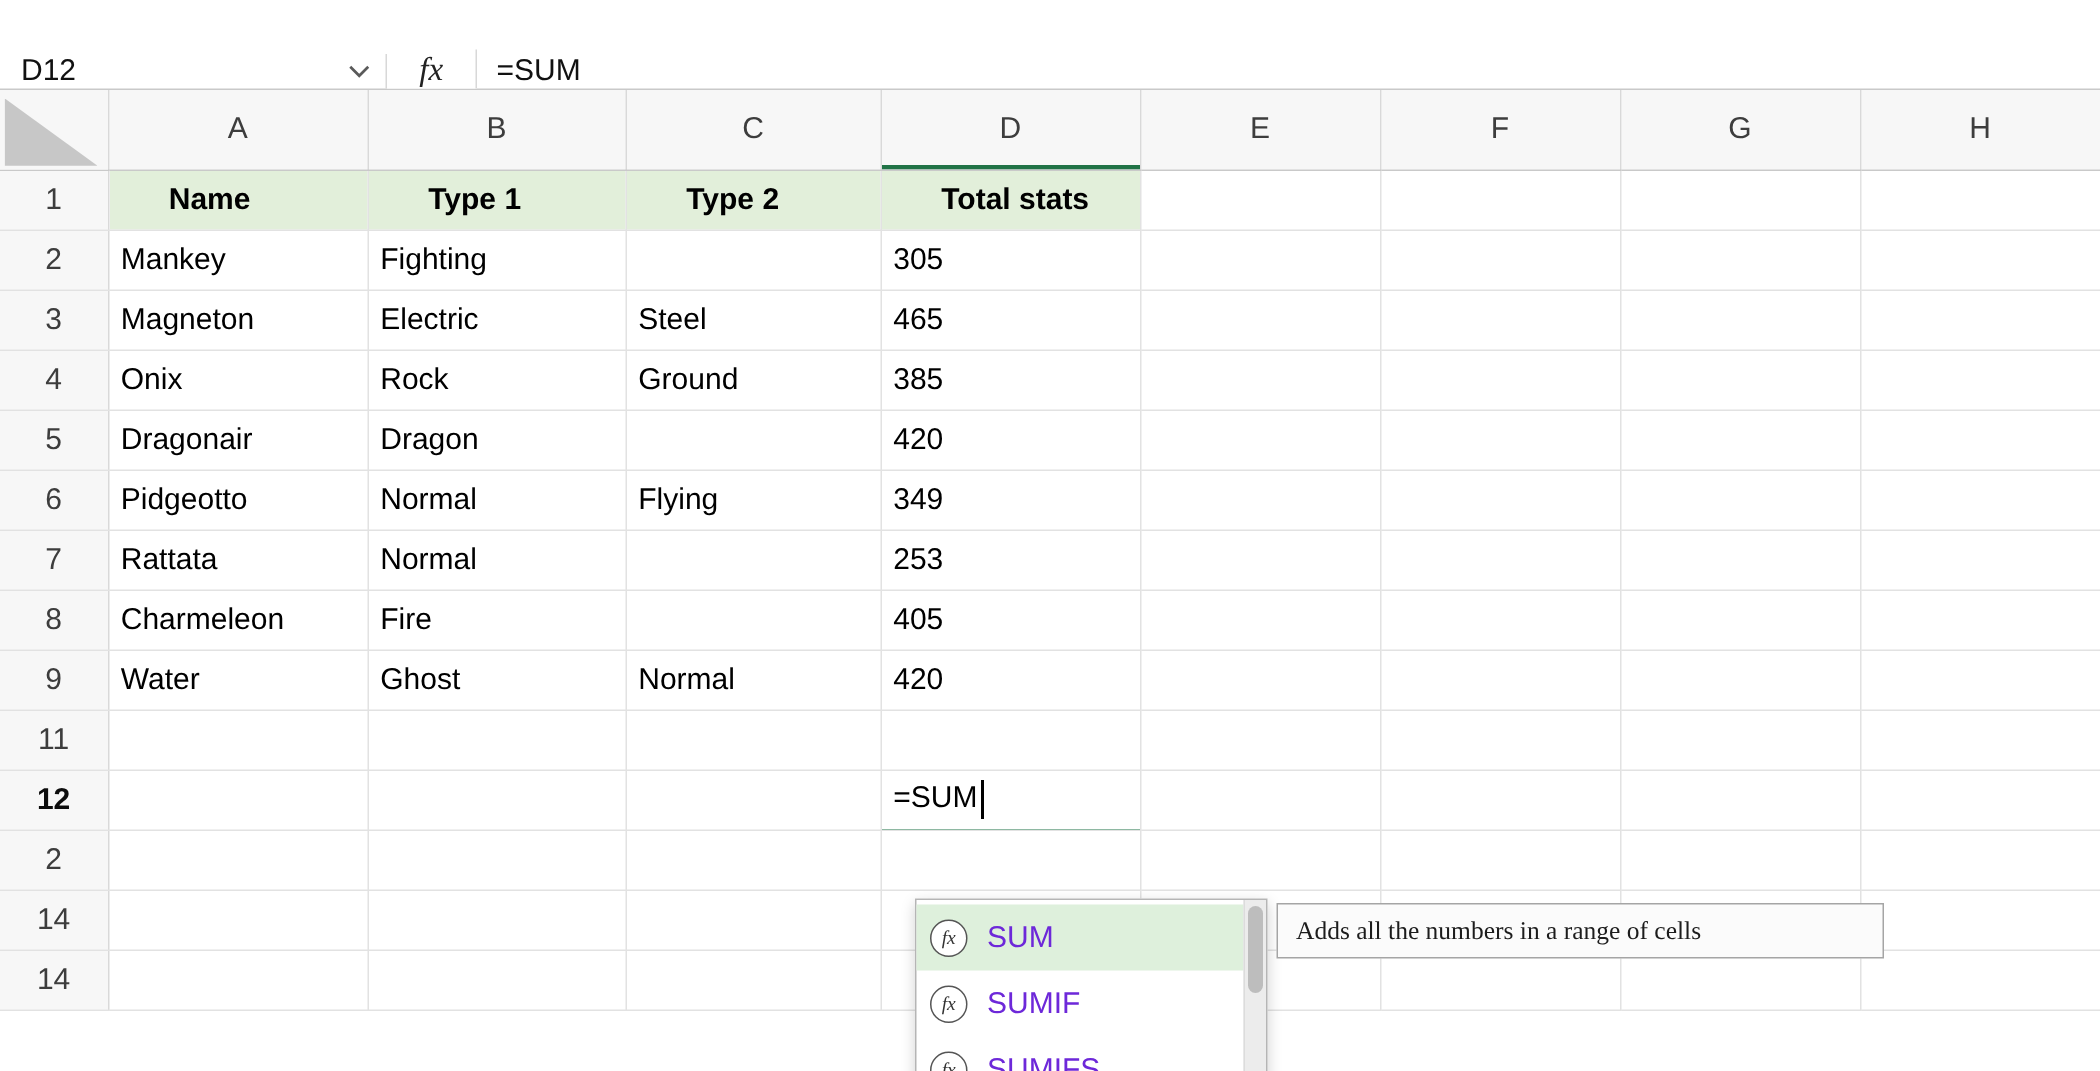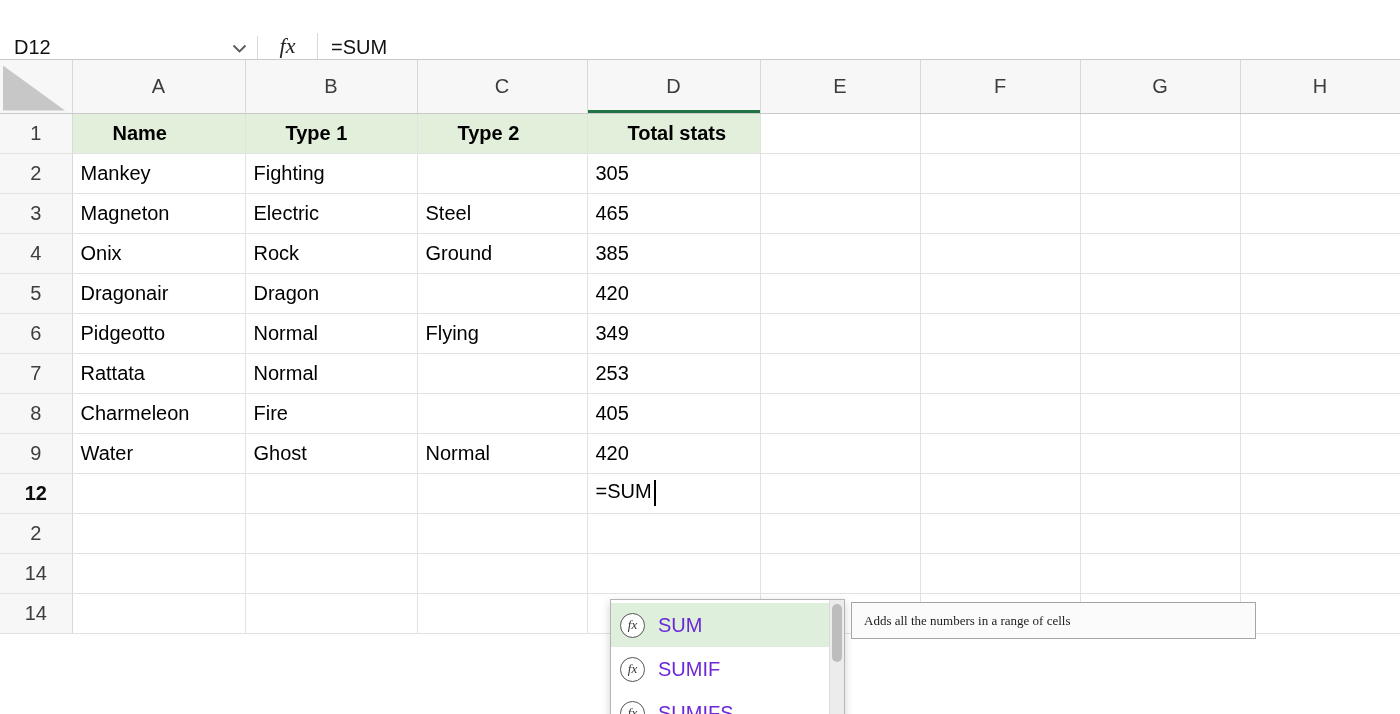--- a/index.html
+++ b/index.html
@@ -197,6 +197,17 @@
     </tr>
 
 
+    <tr>
+      <th class="gutter">11</th>
+      <td class="cell"></td>
+          <td class="cell"></td>
+          <td class="cell"></td>
+          <td class="cell"></td>
+      <td class="cell"></td>
+          <td class="cell"></td>
+          <td class="cell"></td>
+          <td class="cell"></td>
+    </tr>
 
     <tr>
       <th class="gutter rowsel">12</th>

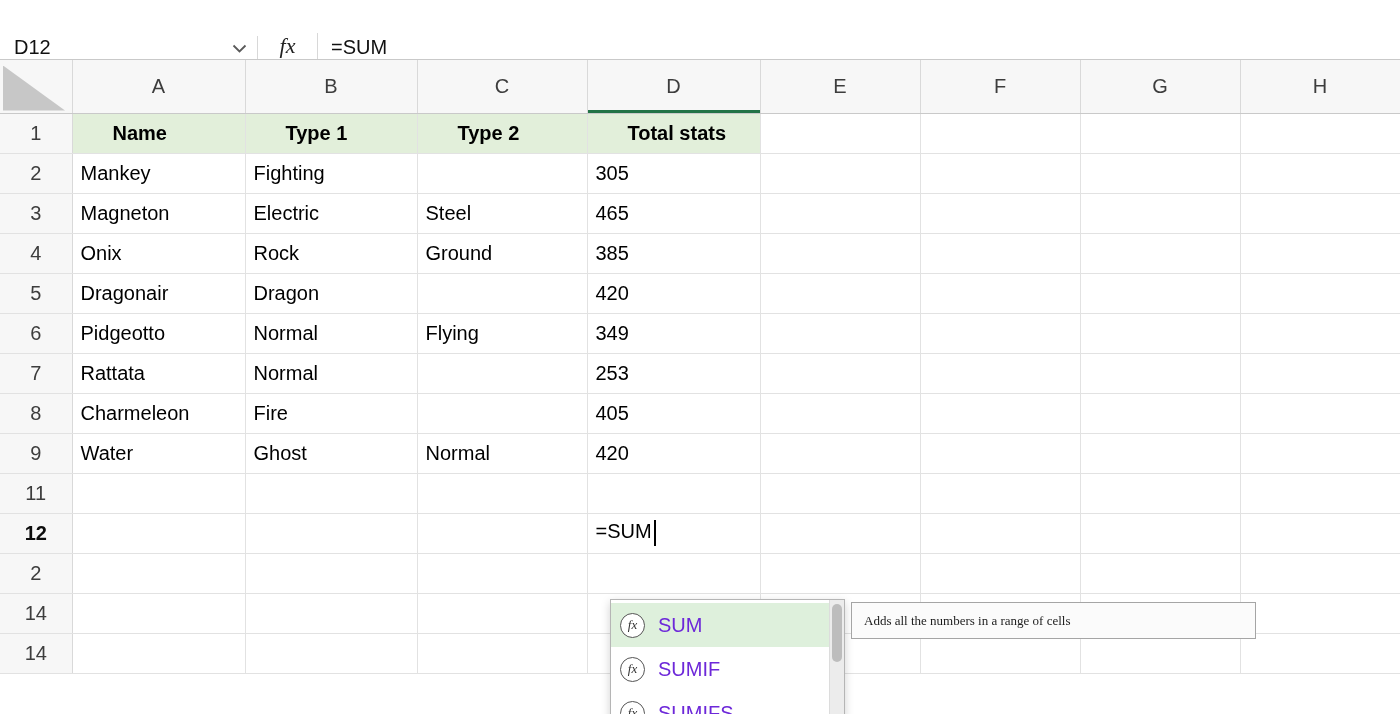--- a/index.html
+++ b/index.html
@@ -41,7 +41,7 @@
   .ac-thumb { position:absolute; top:4px; left:2px; width:10px; height:58px; background:#bdbdbd; border-radius:6px; }
 
   
-  .fn-tooltip { position:absolute; left:851px; top:602px; width:405px; height:37px; background:#fbfbfb; border:1px solid #a5a5a5; display:flex; align-items:center; padding-left:12px; font-family:"Liberation Serif","DejaVu Serif",serif; font-size:13px; color:#1c1c1c; z-index:5; }
+  .fn-tooltip { position:absolute; left:851px; top:602px; width:405px; height:37px; background:#fbfbfb; border:1px solid #a5a5a5; display:flex; align-items:center; padding-left:12px; font-family:"Liberation Serif","DejaVu Serif",serif; font-size:17px; color:#1c1c1c; z-index:5; }
 </style>
 </head>
 <body>

